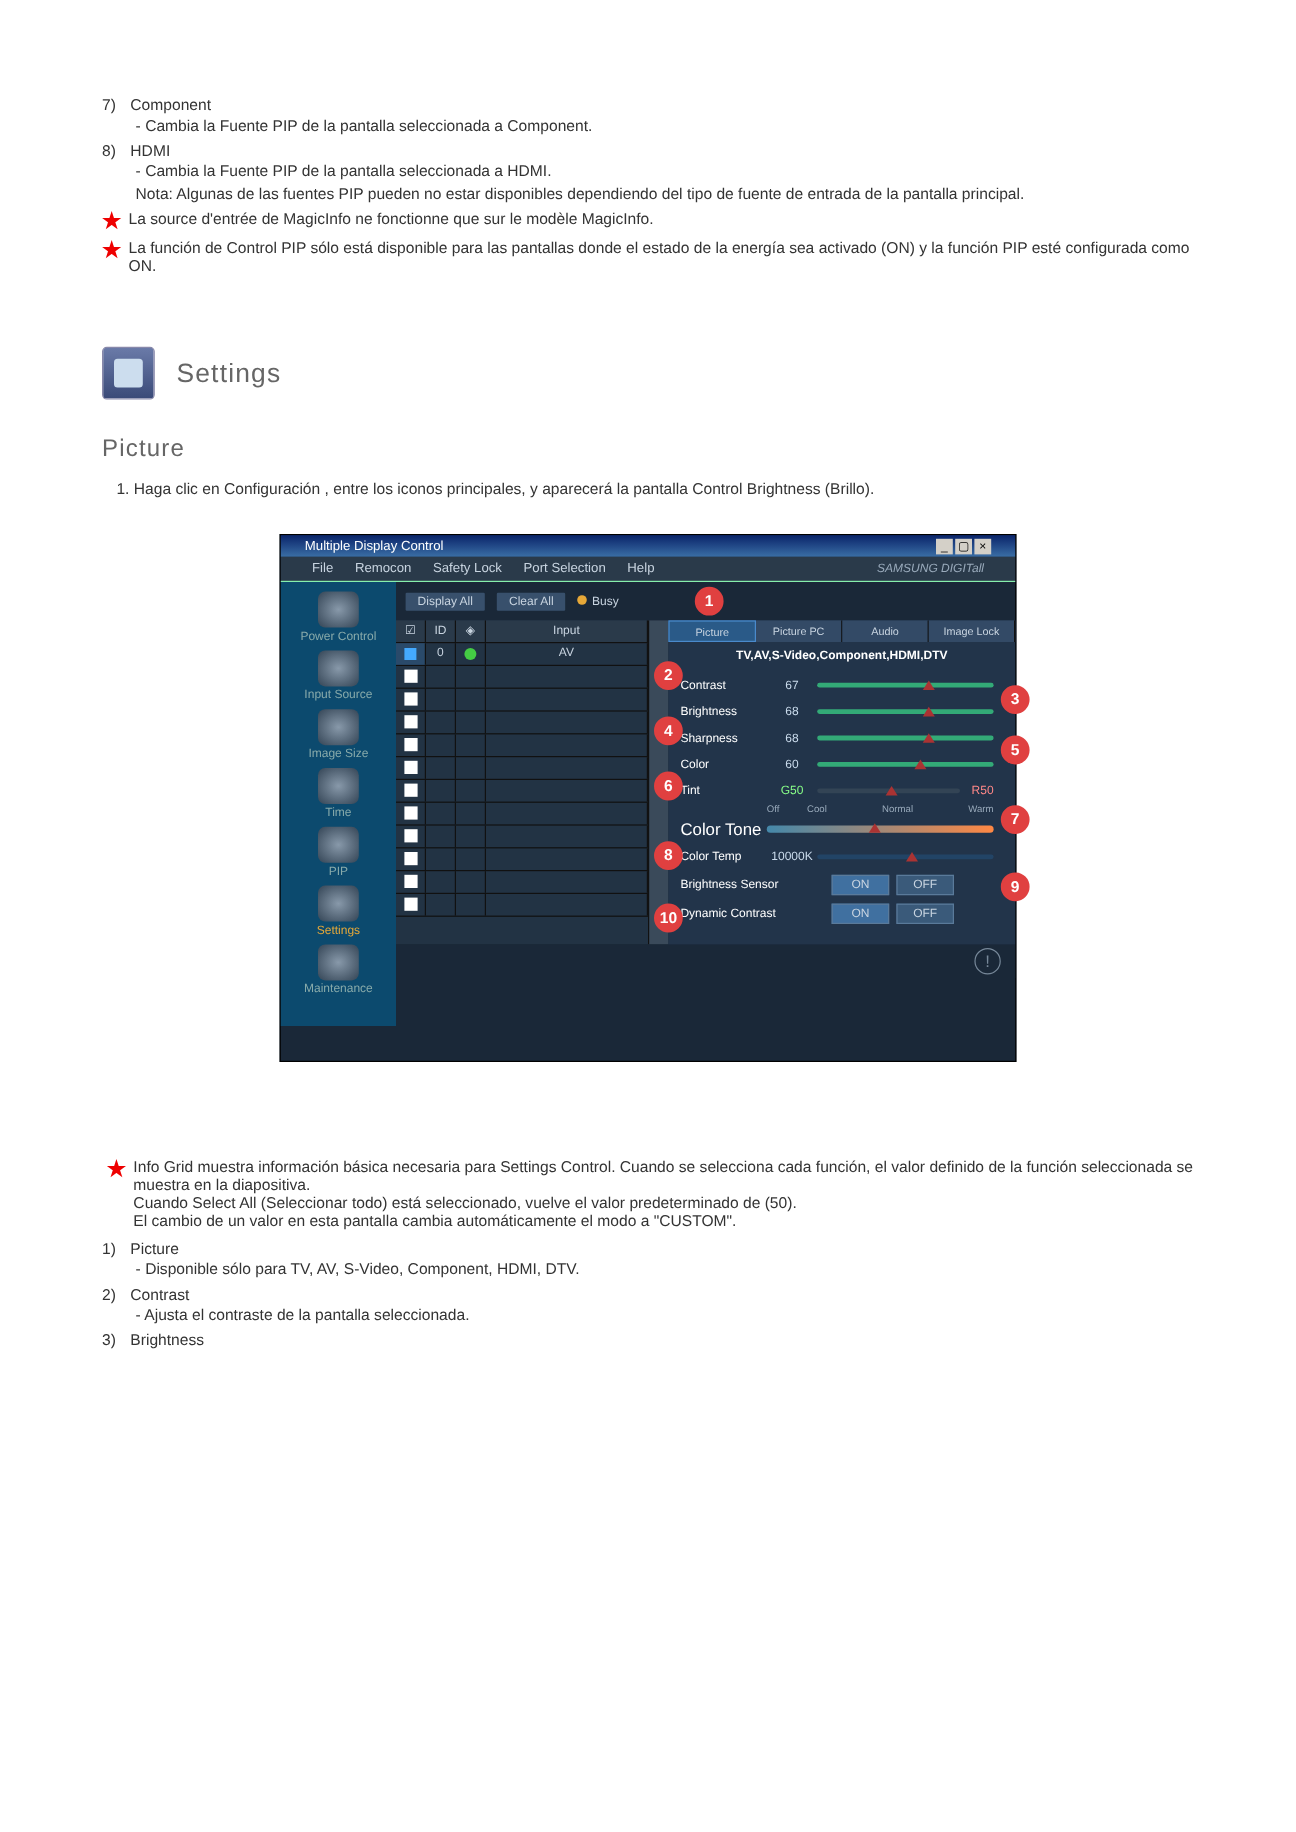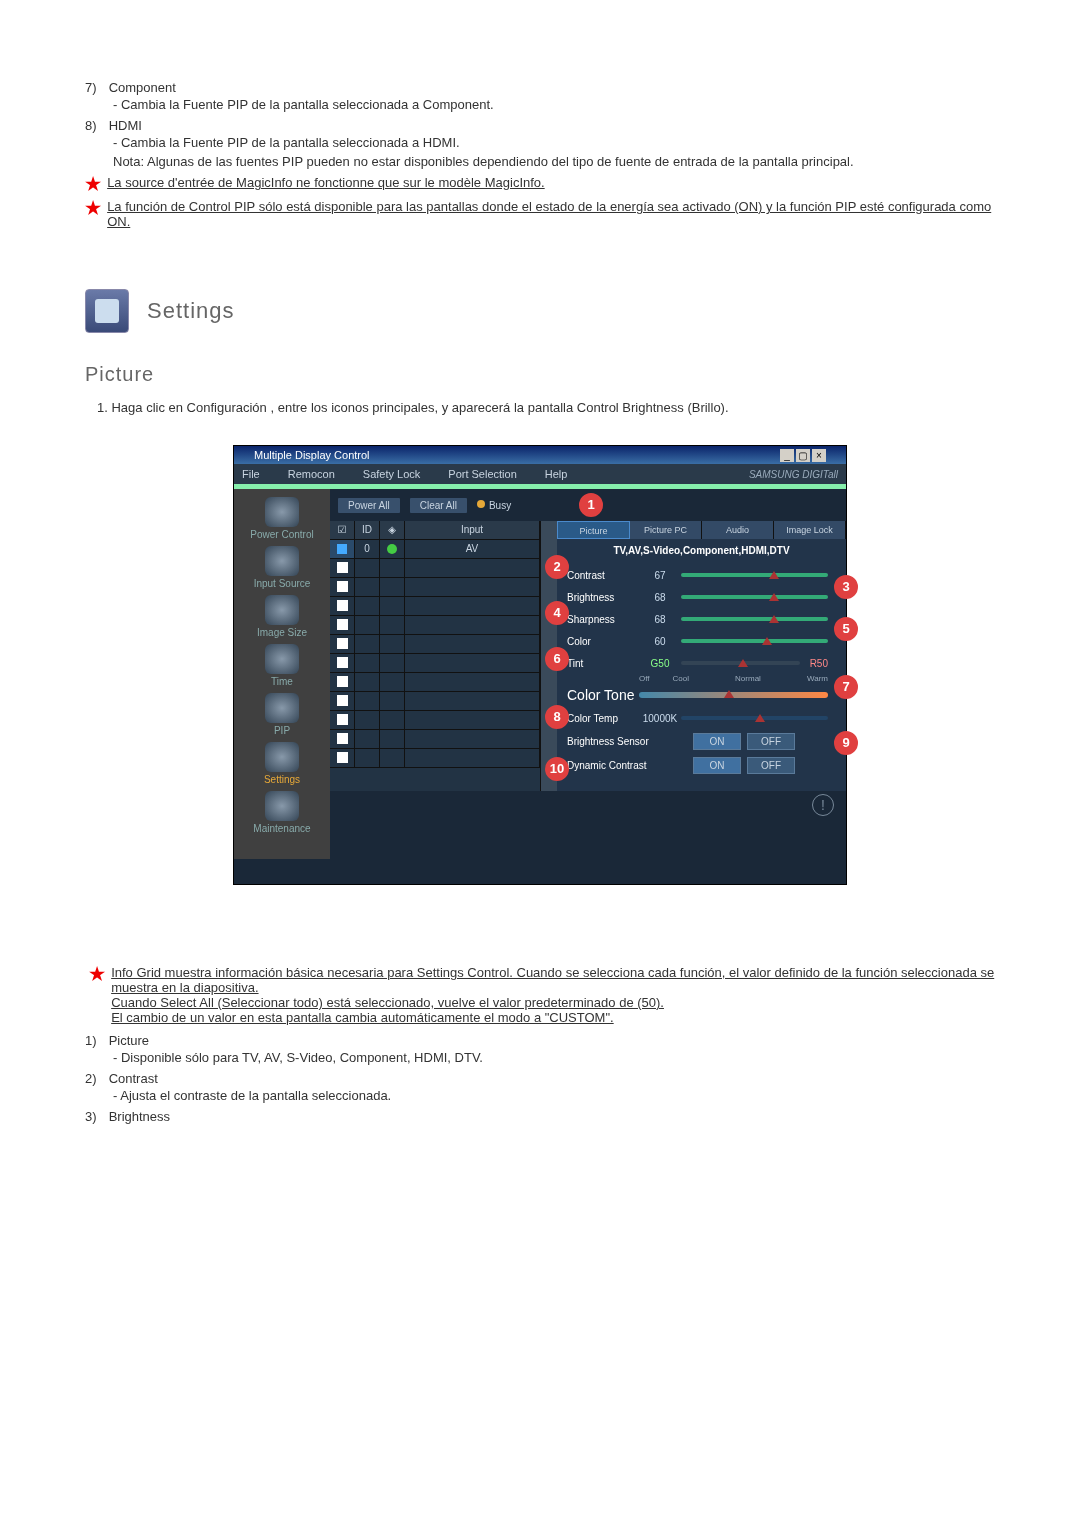--- a/index.html
+++ b/index.html
@@ -19,7 +19,7 @@
 .item-desc2 { margin-left: 28px; margin-top: 4px; }
 .star-line { display: flex; align-items: flex-start; margin-top: 6px; }
 .star { color: #e00; font-size: 18px; line-height: 18px; margin-right: 6px; font-weight: bold; }
-.star-text { flex: 1; text-decoration: underline; }
+.star-text { flex: 1; }
 .section-header { display: flex; align-items: center; margin-top: 60px; margin-bottom: 30px; }
 .section-icon {
   width: 42px; height: 42px;

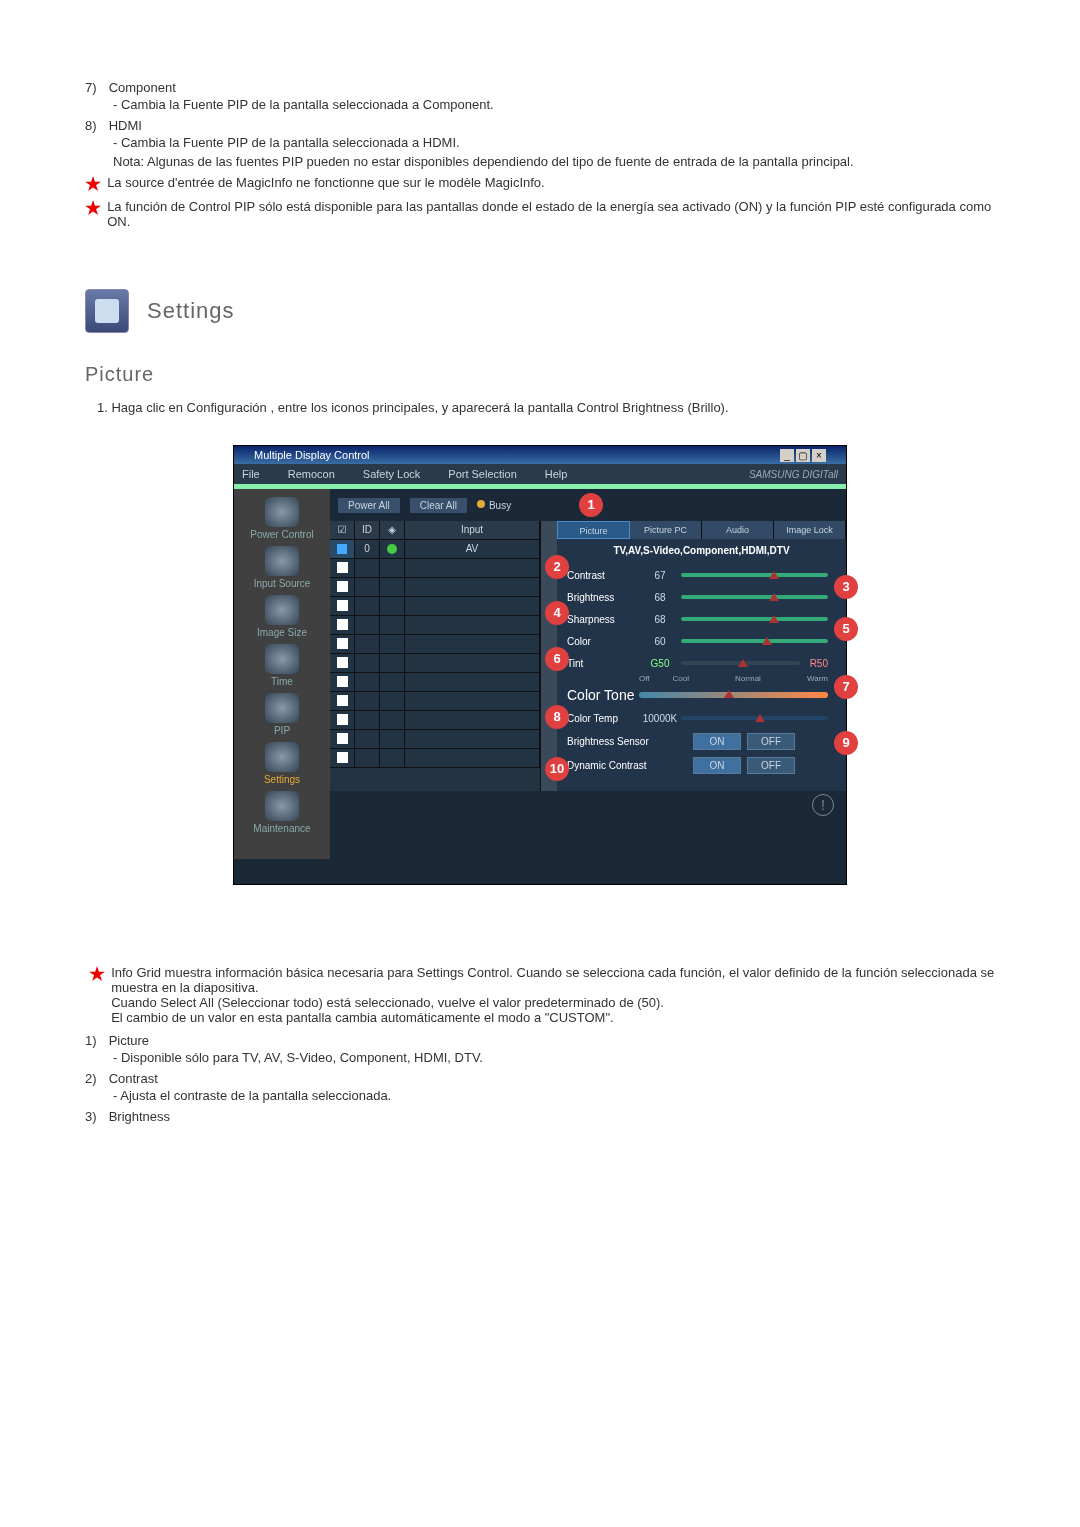--- a/index.html
+++ b/index.html
@@ -55,8 +55,8 @@
 .app-titlebar .ctrl span { width: 14px; height: 13px; background: #d4d0c8; color:#000; text-align:center; font-size:10px; line-height:13px; }
 .app-menubar {
   height: 20px; background: #2a3a4a; display: flex; align-items:center;
-  padding: 0 8px; gap: 28px; font-size: 11px; color: #c8d4e0;
-  border-bottom: 5px solid #86efac;
+  padding: 0 26px; gap: 18px; font-size: 11px; color: #c8d4e0;
+  border-bottom: 1px solid #86efac;
 }
 .app-menubar .brand { margin-left: auto; font-style: italic; color: #9ab; font-size: 10px; }
 .app-body { display: flex; height: 370px; }

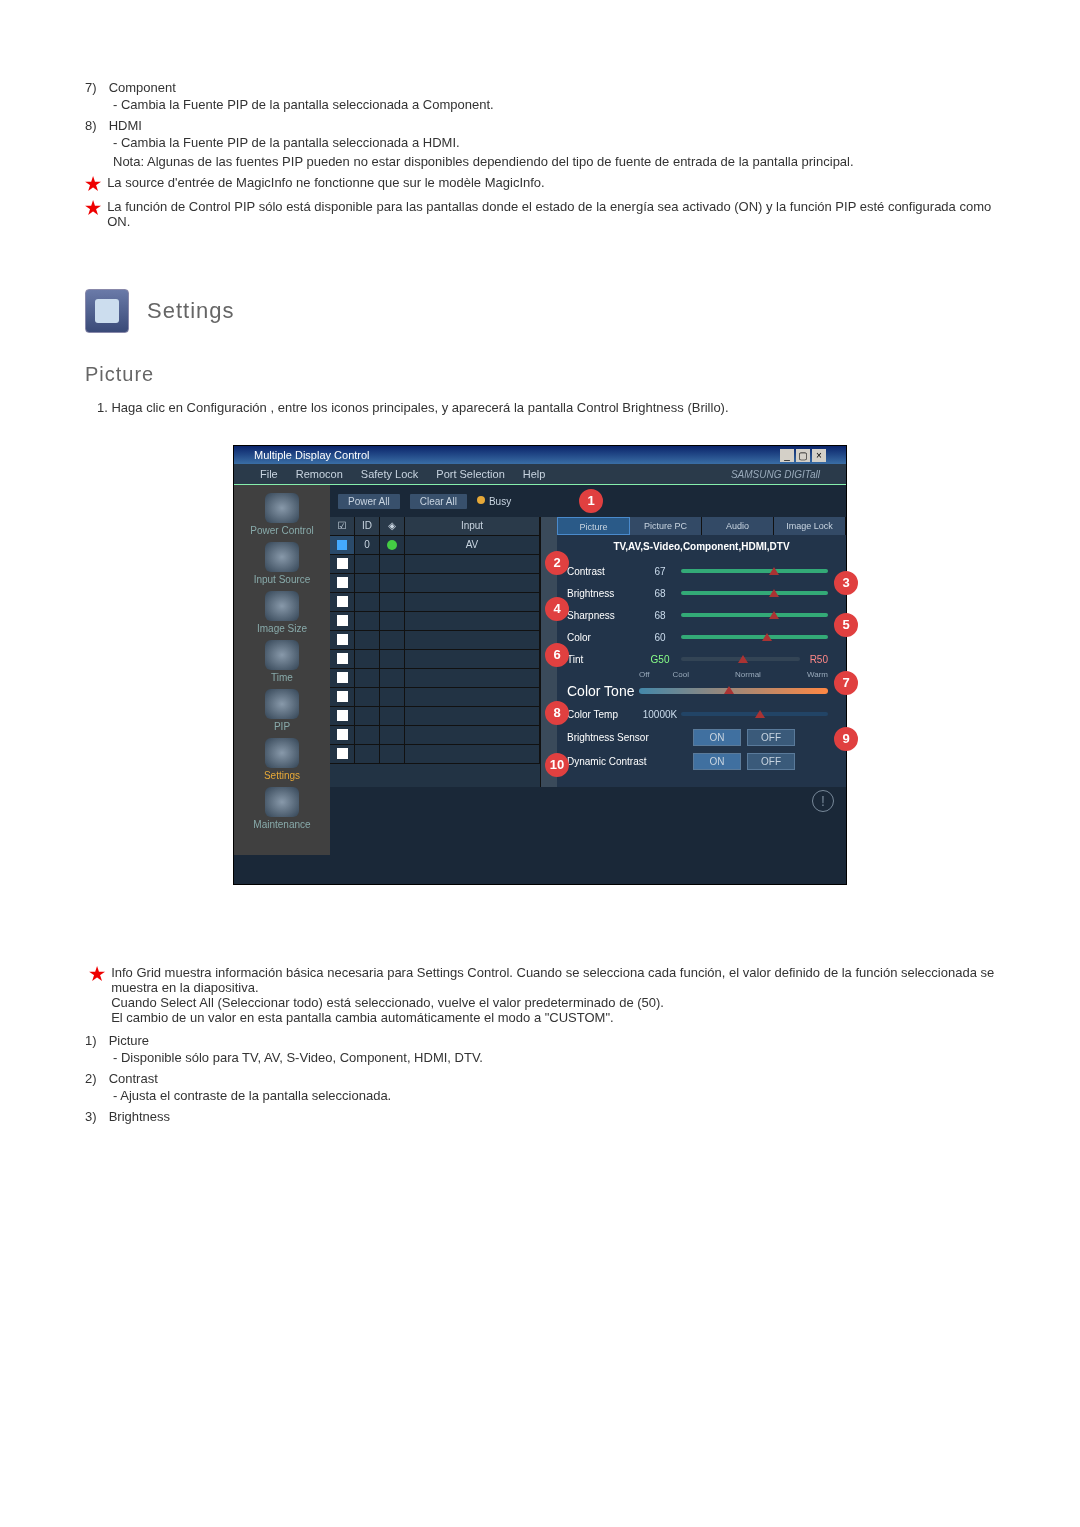--- a/index.html
+++ b/index.html
@@ -192,7 +192,7 @@
     </div>
     <div class="main">
       <div class="toolbar">
-        <span class="tool-btn">Power All</span>
+        <span class="tool-btn">Display All</span>
         <span class="tool-btn">Clear All</span>
         <span class="busy">
             <span class="busy-dot"></span>

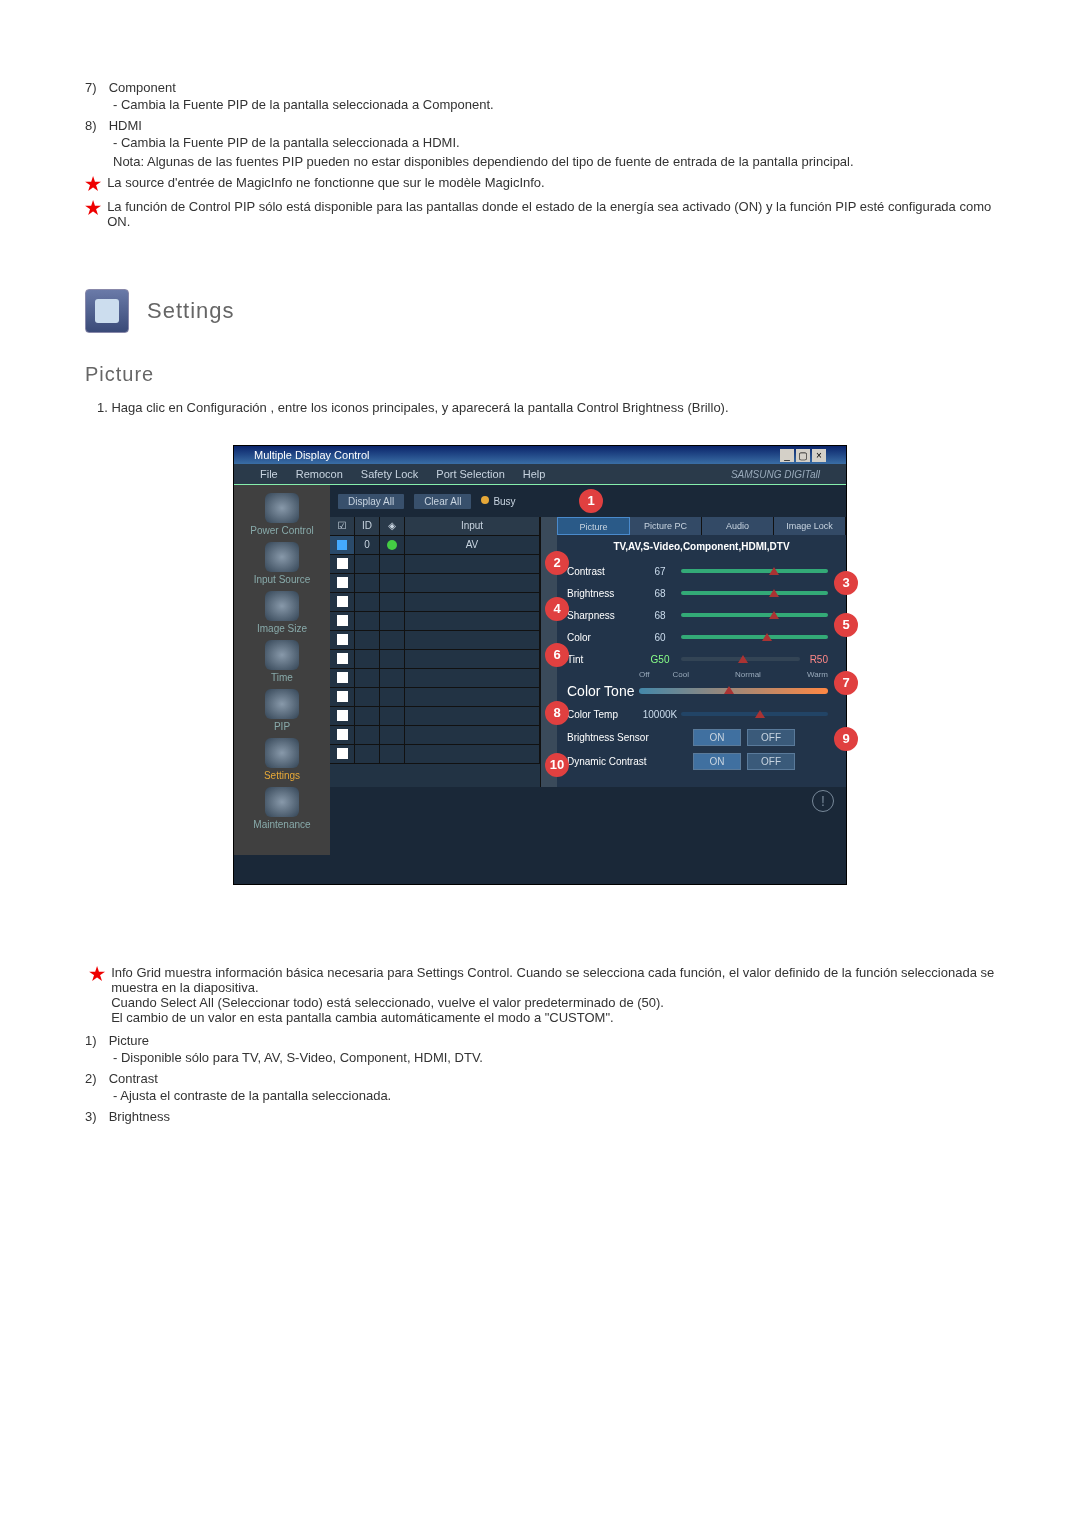--- a/index.html
+++ b/index.html
@@ -60,7 +60,7 @@
 }
 .app-menubar .brand { margin-left: auto; font-style: italic; color: #9ab; font-size: 10px; }
 .app-body { display: flex; height: 370px; }
-.sidebar { width: 96px; background: #404040; padding-top: 8px; }
+.sidebar { width: 96px; background: #0c4a6e; padding-top: 8px; }
 .sb-item { text-align: center; margin-bottom: 6px; font-size: 10px; color: #8aa; }
 .sb-icon {
   width: 34px; height: 30px; margin: 0 auto 2px auto;

